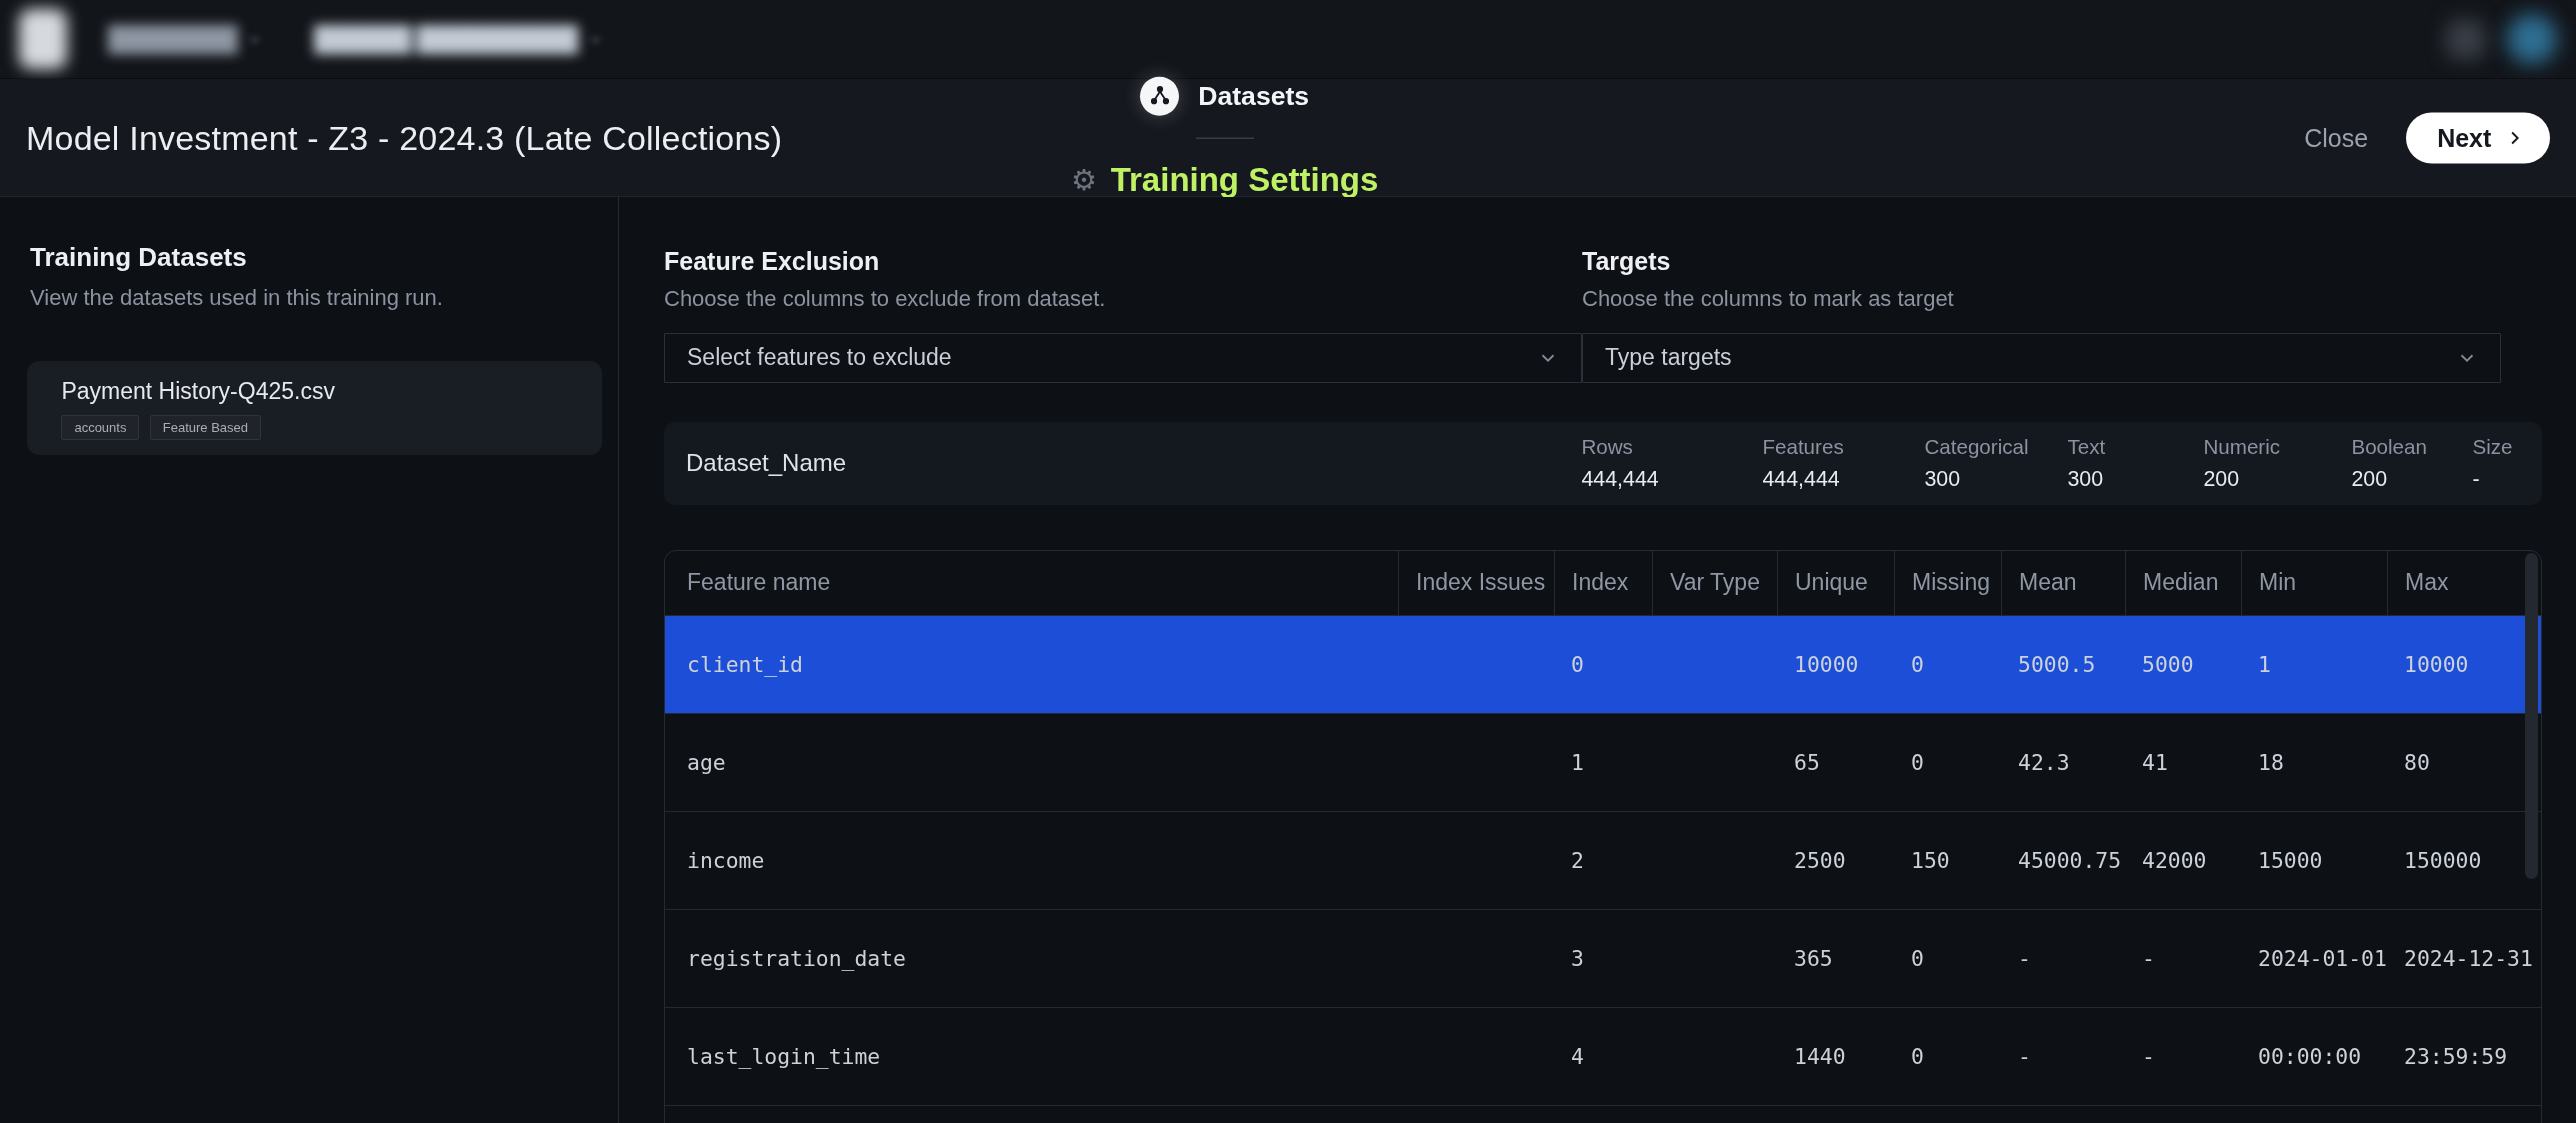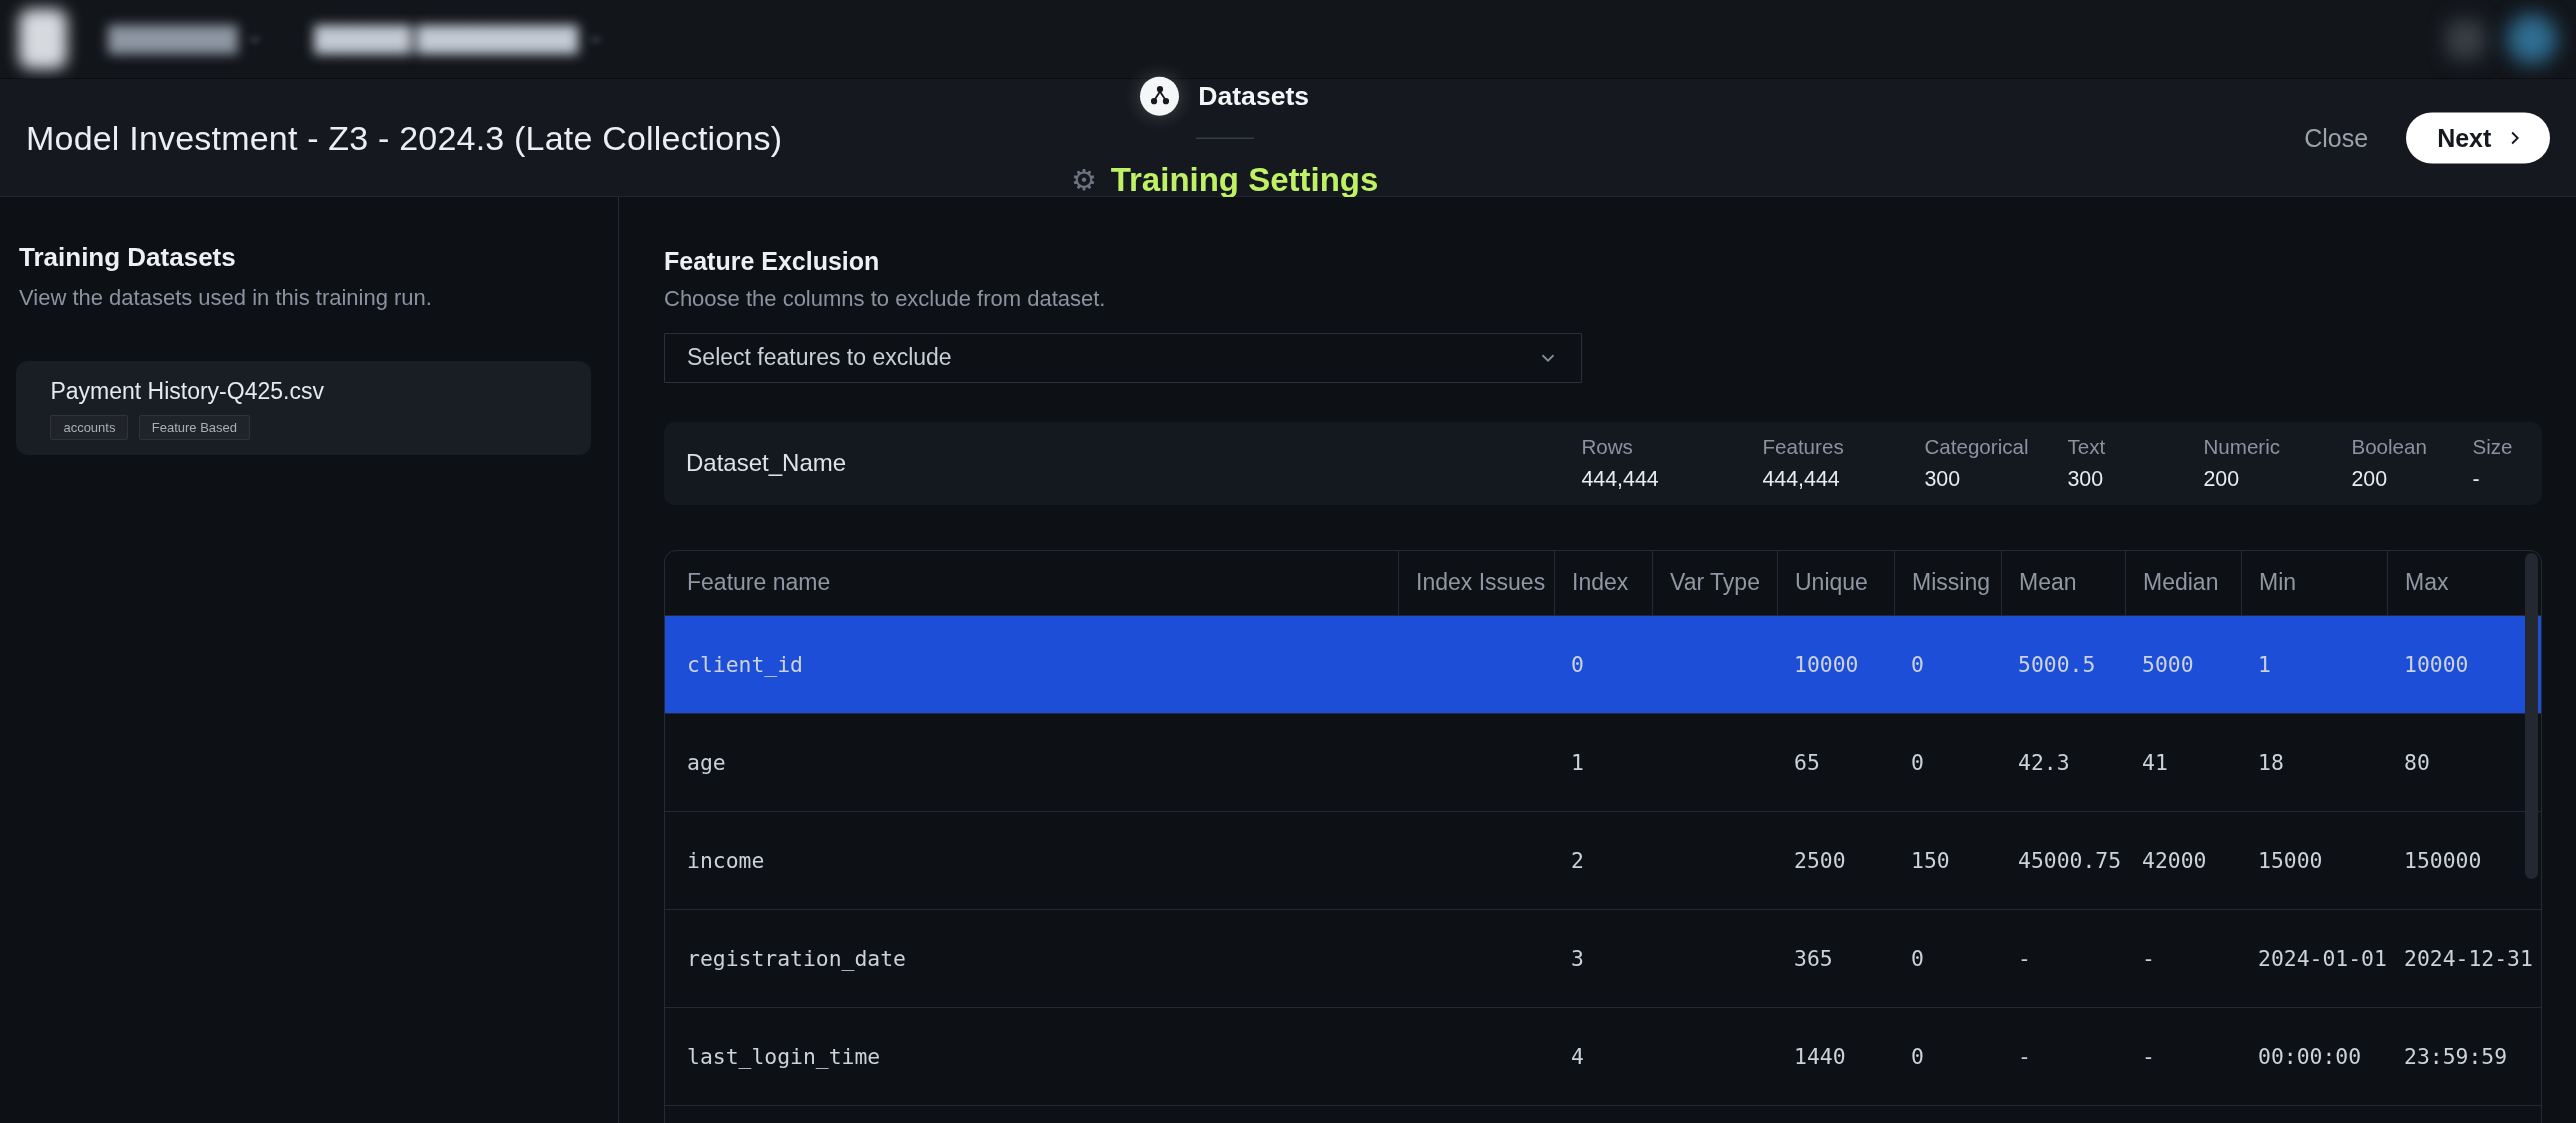--- a/index.html
+++ b/index.html
@@ -65,7 +65,7 @@
   .content { position:relative; height:926px; background:#0d1015; }
   .sidebar {
     position:absolute; left:0; top:0; bottom:0; width:619px;
-    border-right:1.7px solid #262b33; padding:45px 19px 0 19px;
+    border-right:1.7px solid #262b33; padding:45px 19px 0 30px;
   }
   .side-title { font-size:26px; font-weight:600; color:#eef0f3; }
   .side-sub { margin-top:12px; font-size:22px; color:#8b93a0; }

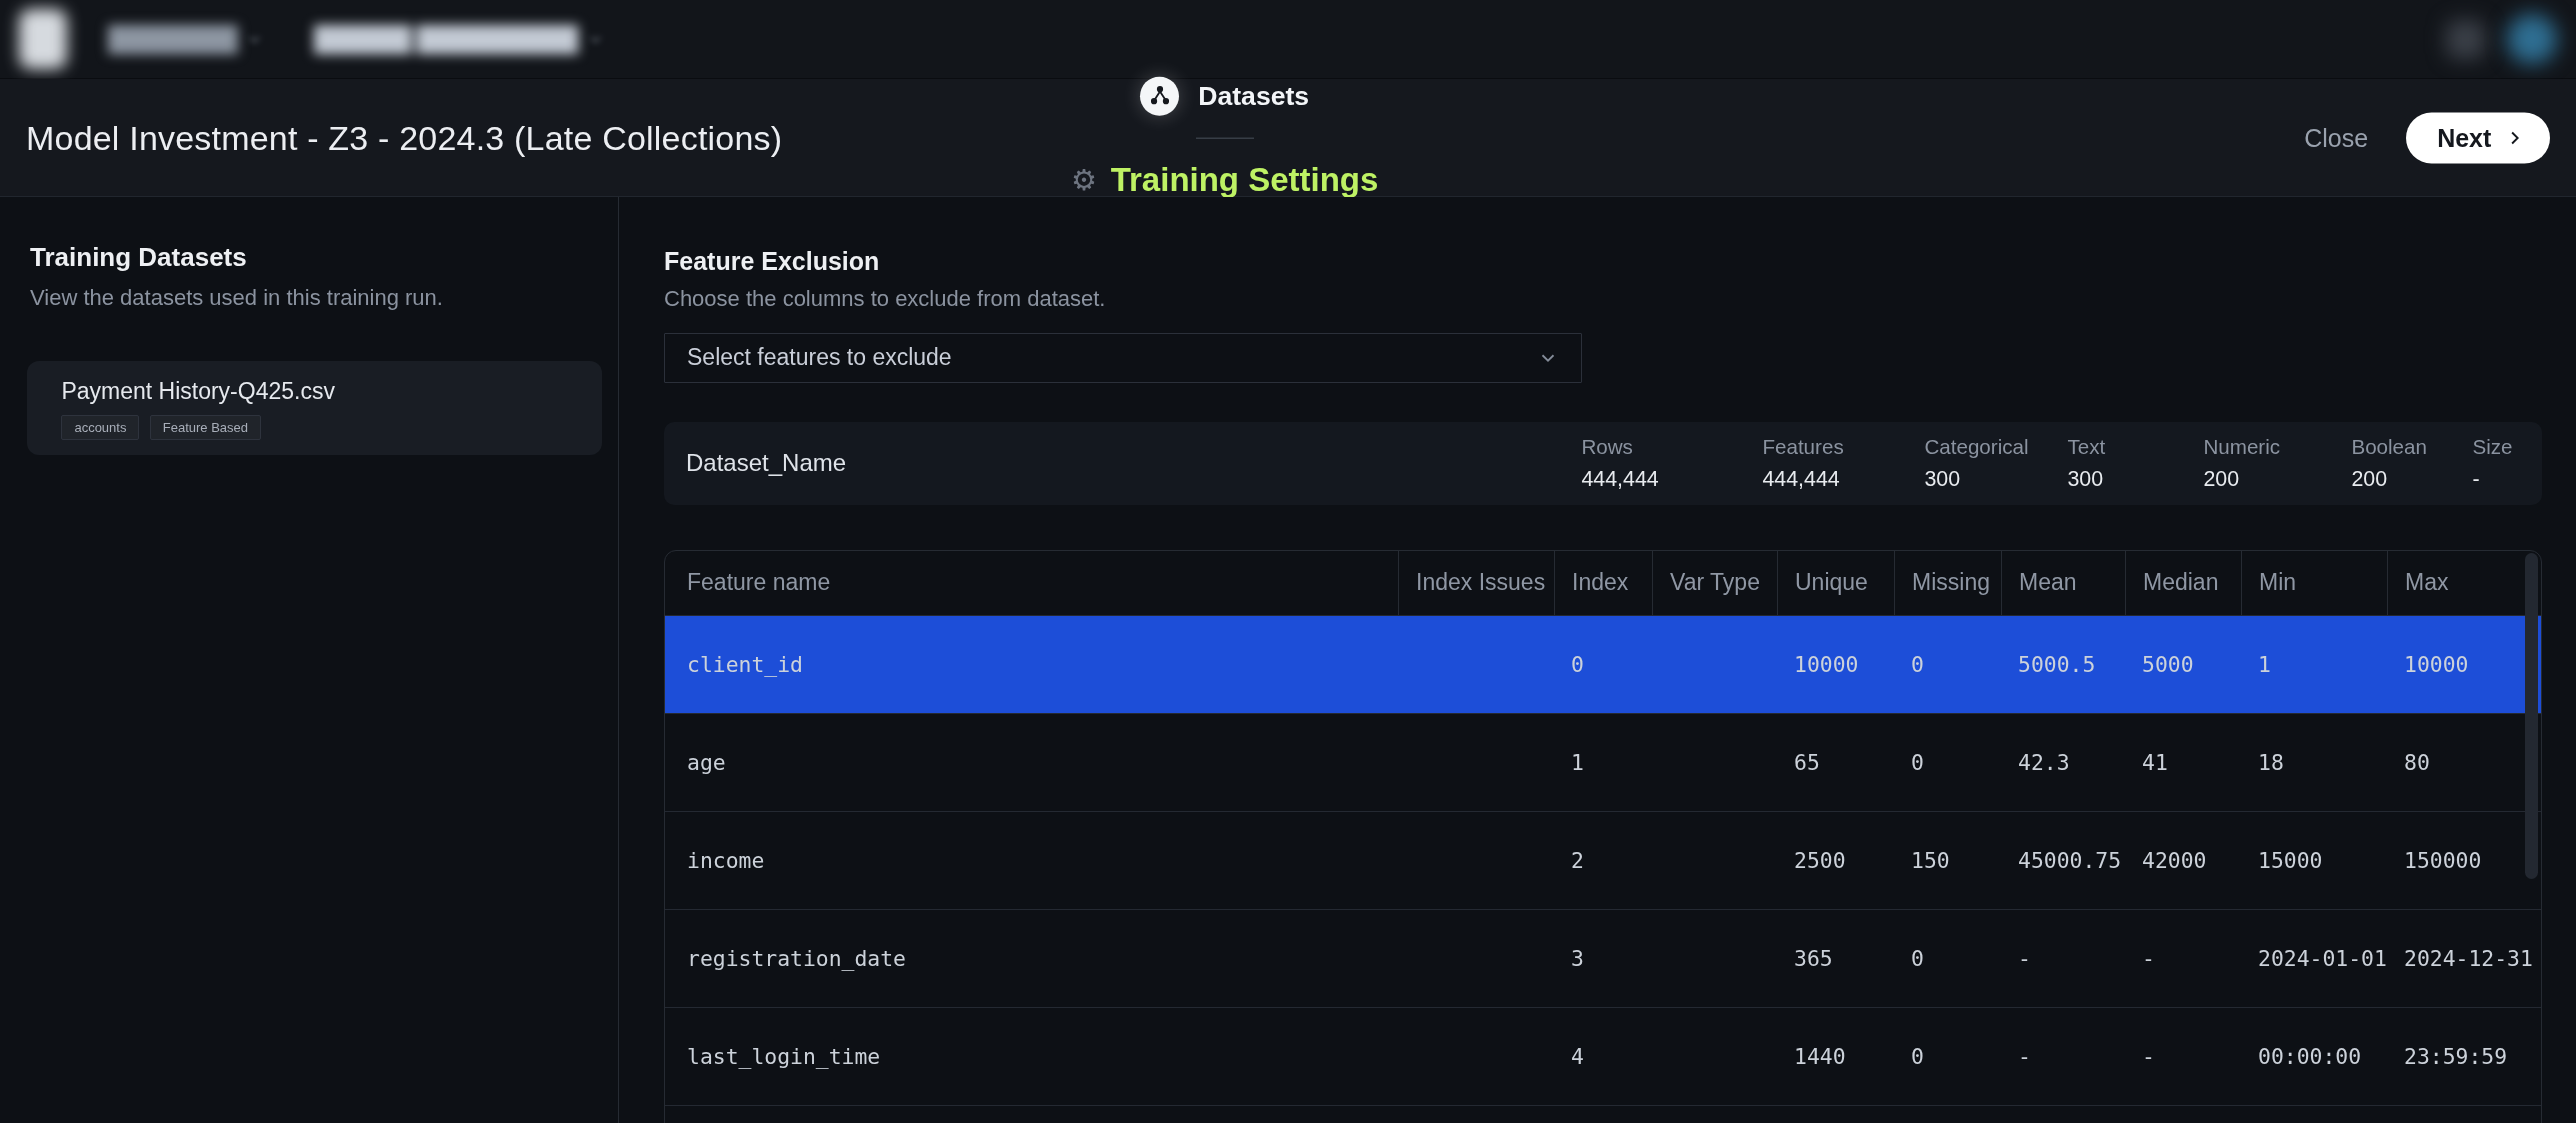--- a/index.html
+++ b/index.html
@@ -221,6 +221,18 @@
         </div>
       </div>
 
+      <div class="section-col-2">
+        <div class="sec-title">Targets</div>
+        <div class="sec-sub">Choose the columns to mark as target</div>
+        <div class="select">
+          <span class="select-placeholder">Type targets</span>
+          <span class="chev">
+            <svg width="22" height="22" viewBox="0 0 24 24" fill="none" stroke="#848c99" stroke-width="2">
+                <path d="M6 9l6 6 6-6"></path>
+              </svg>
+          </span>
+        </div>
+      </div>
     </div>
 
     <div class="summary-bar">

